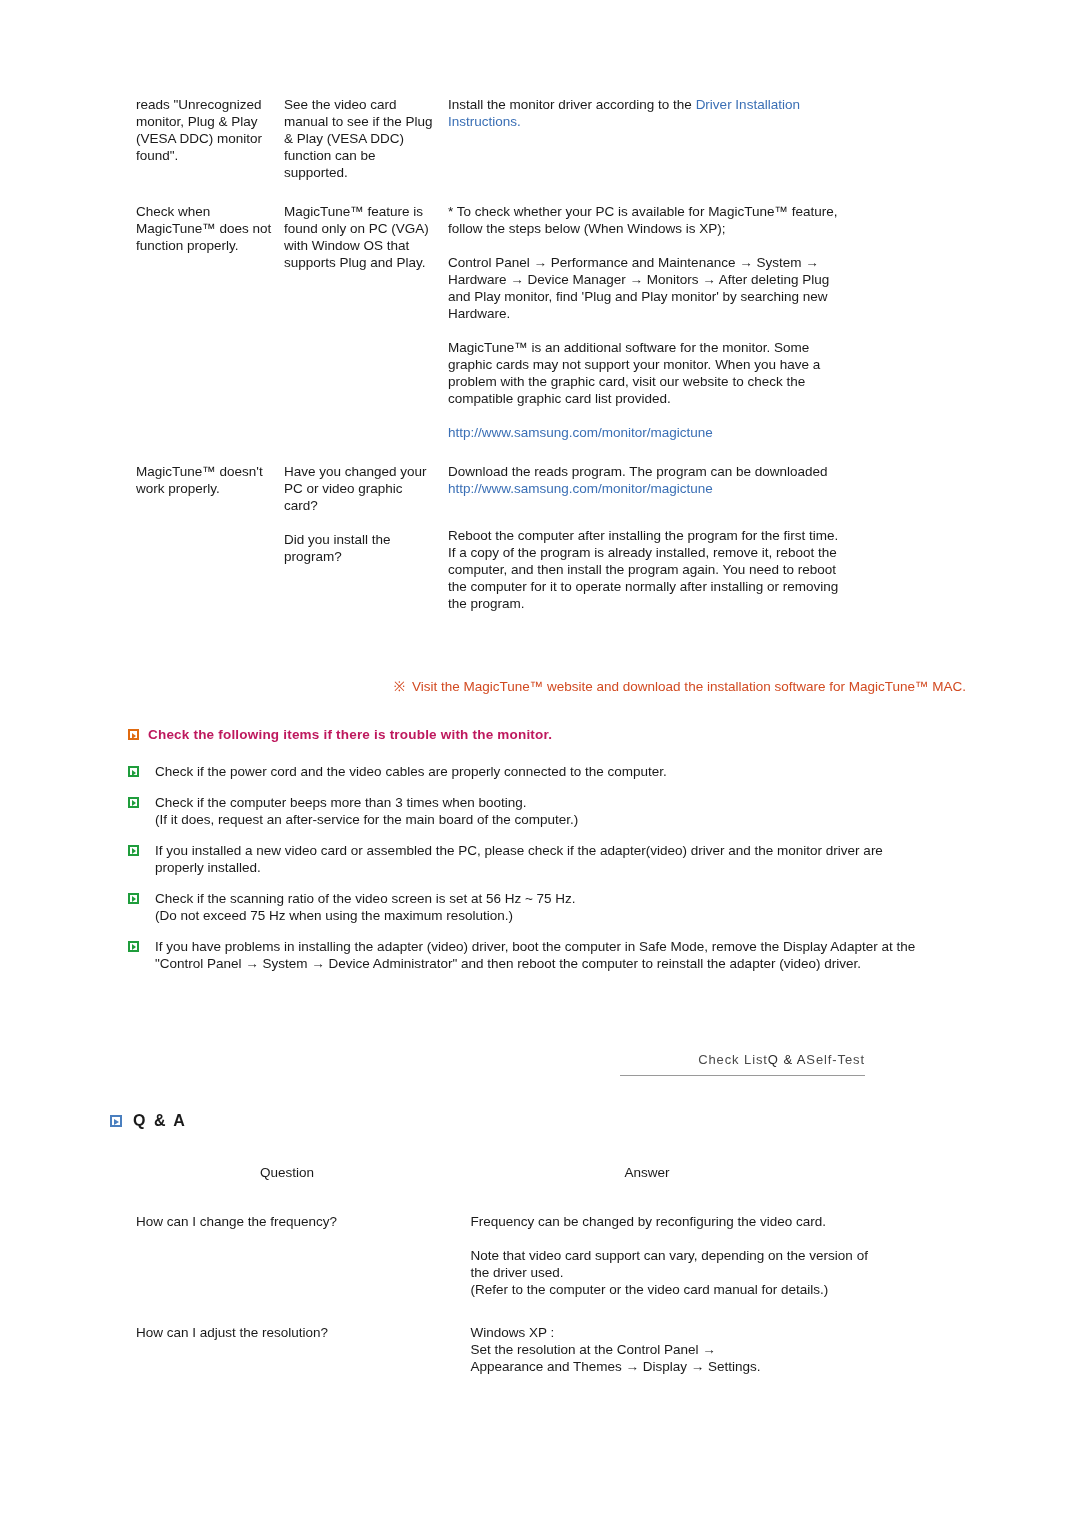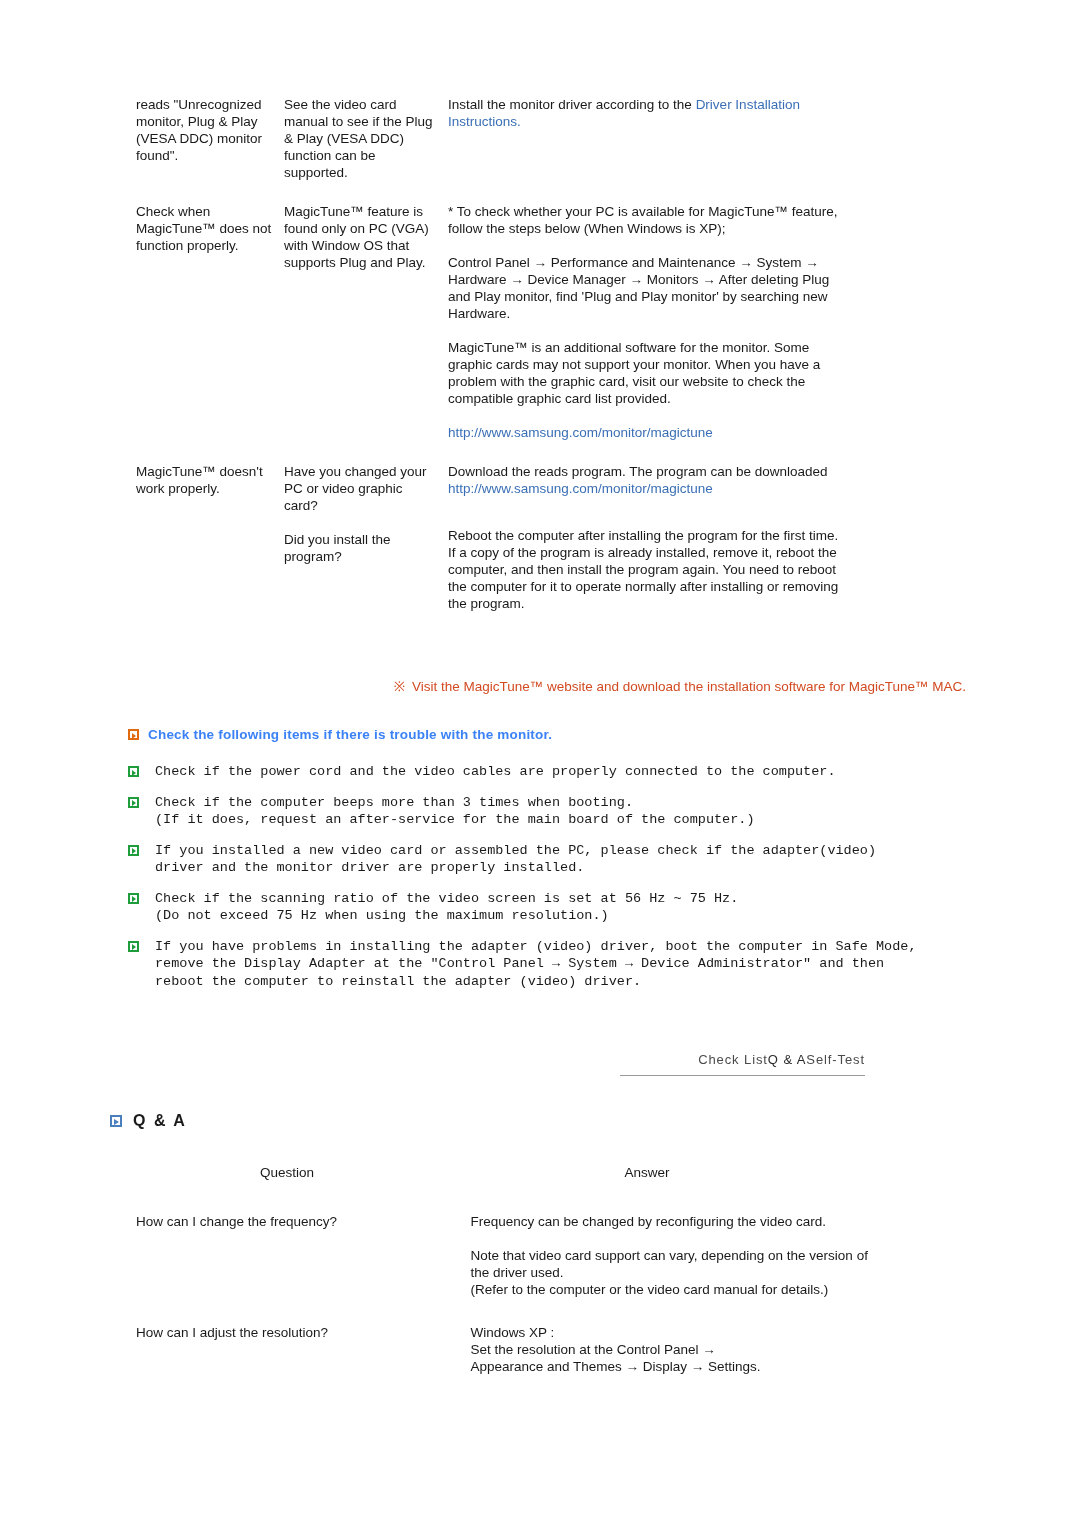--- a/index.html
+++ b/index.html
@@ -65,7 +65,7 @@
     top: 727px;
     font-size: 13.5px;
     font-weight: bold;
-    color: #3b82f6;
+    color: #be185d;
     letter-spacing: 0.2px;
   }
   .sq-orange {

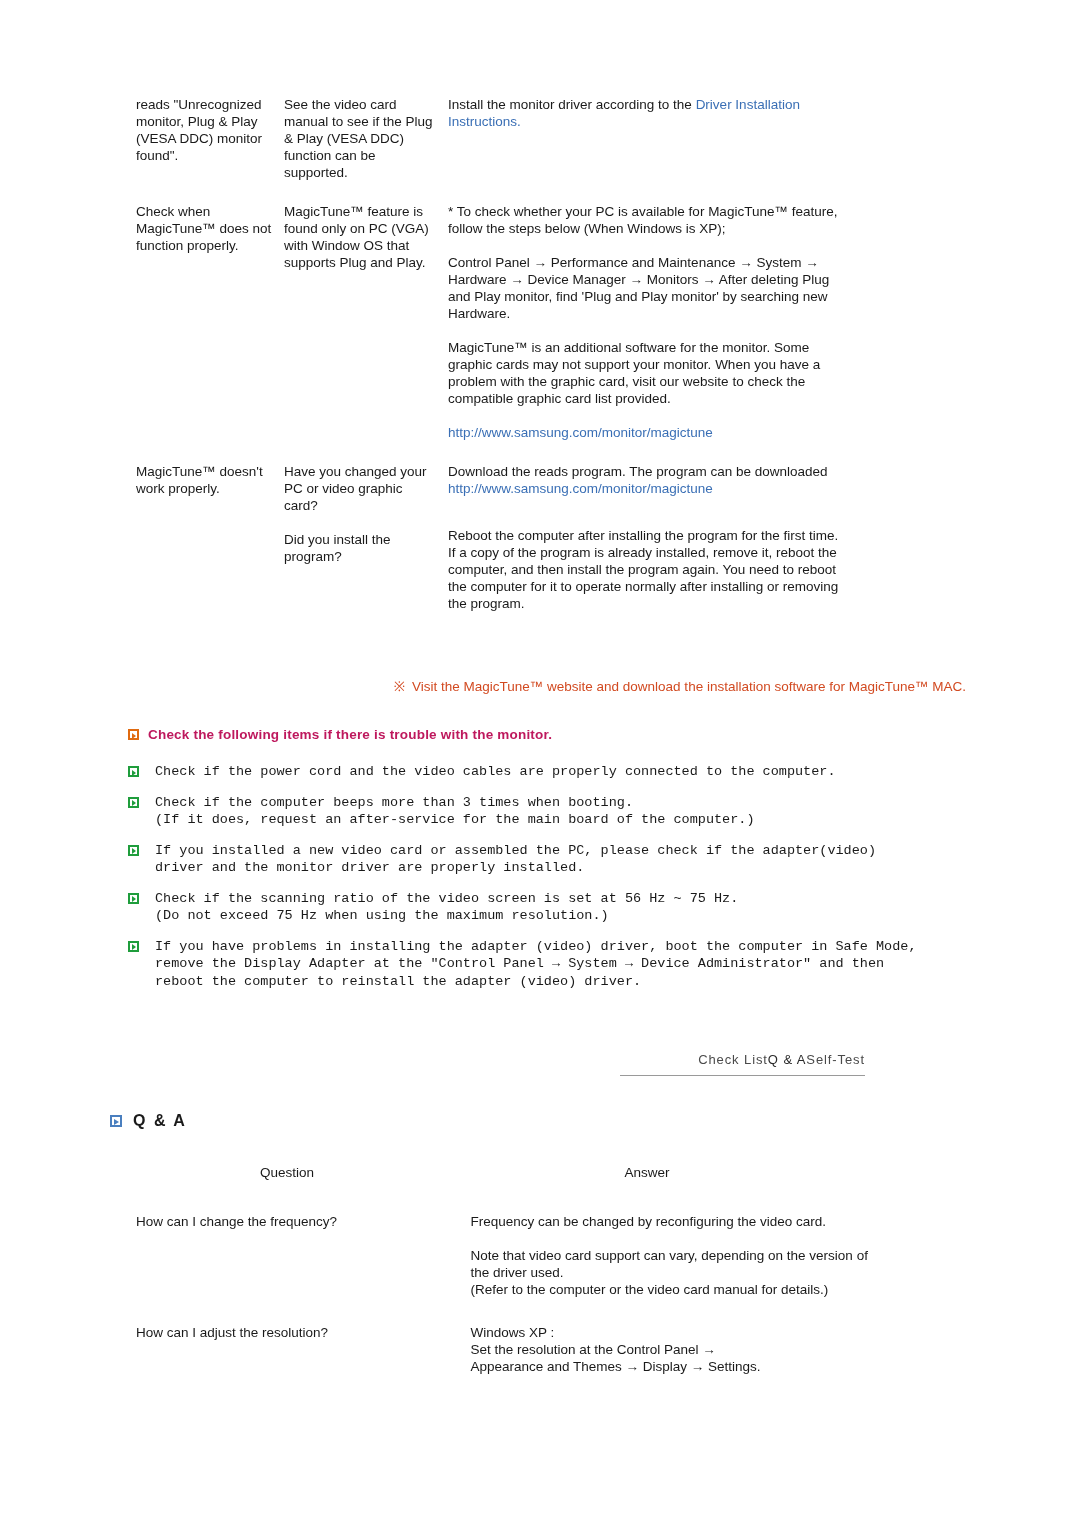--- a/index.html
+++ b/index.html
@@ -118,7 +118,7 @@
     border-top: 3px solid transparent;
     border-bottom: 3px solid transparent;
   }
-  .bullet-text { flex: 1 1 auto; font-family: Liberation Mono, monospace; }
+  .bullet-text { flex: 1 1 auto; }
 
   .trouble-note {
     position: absolute;

